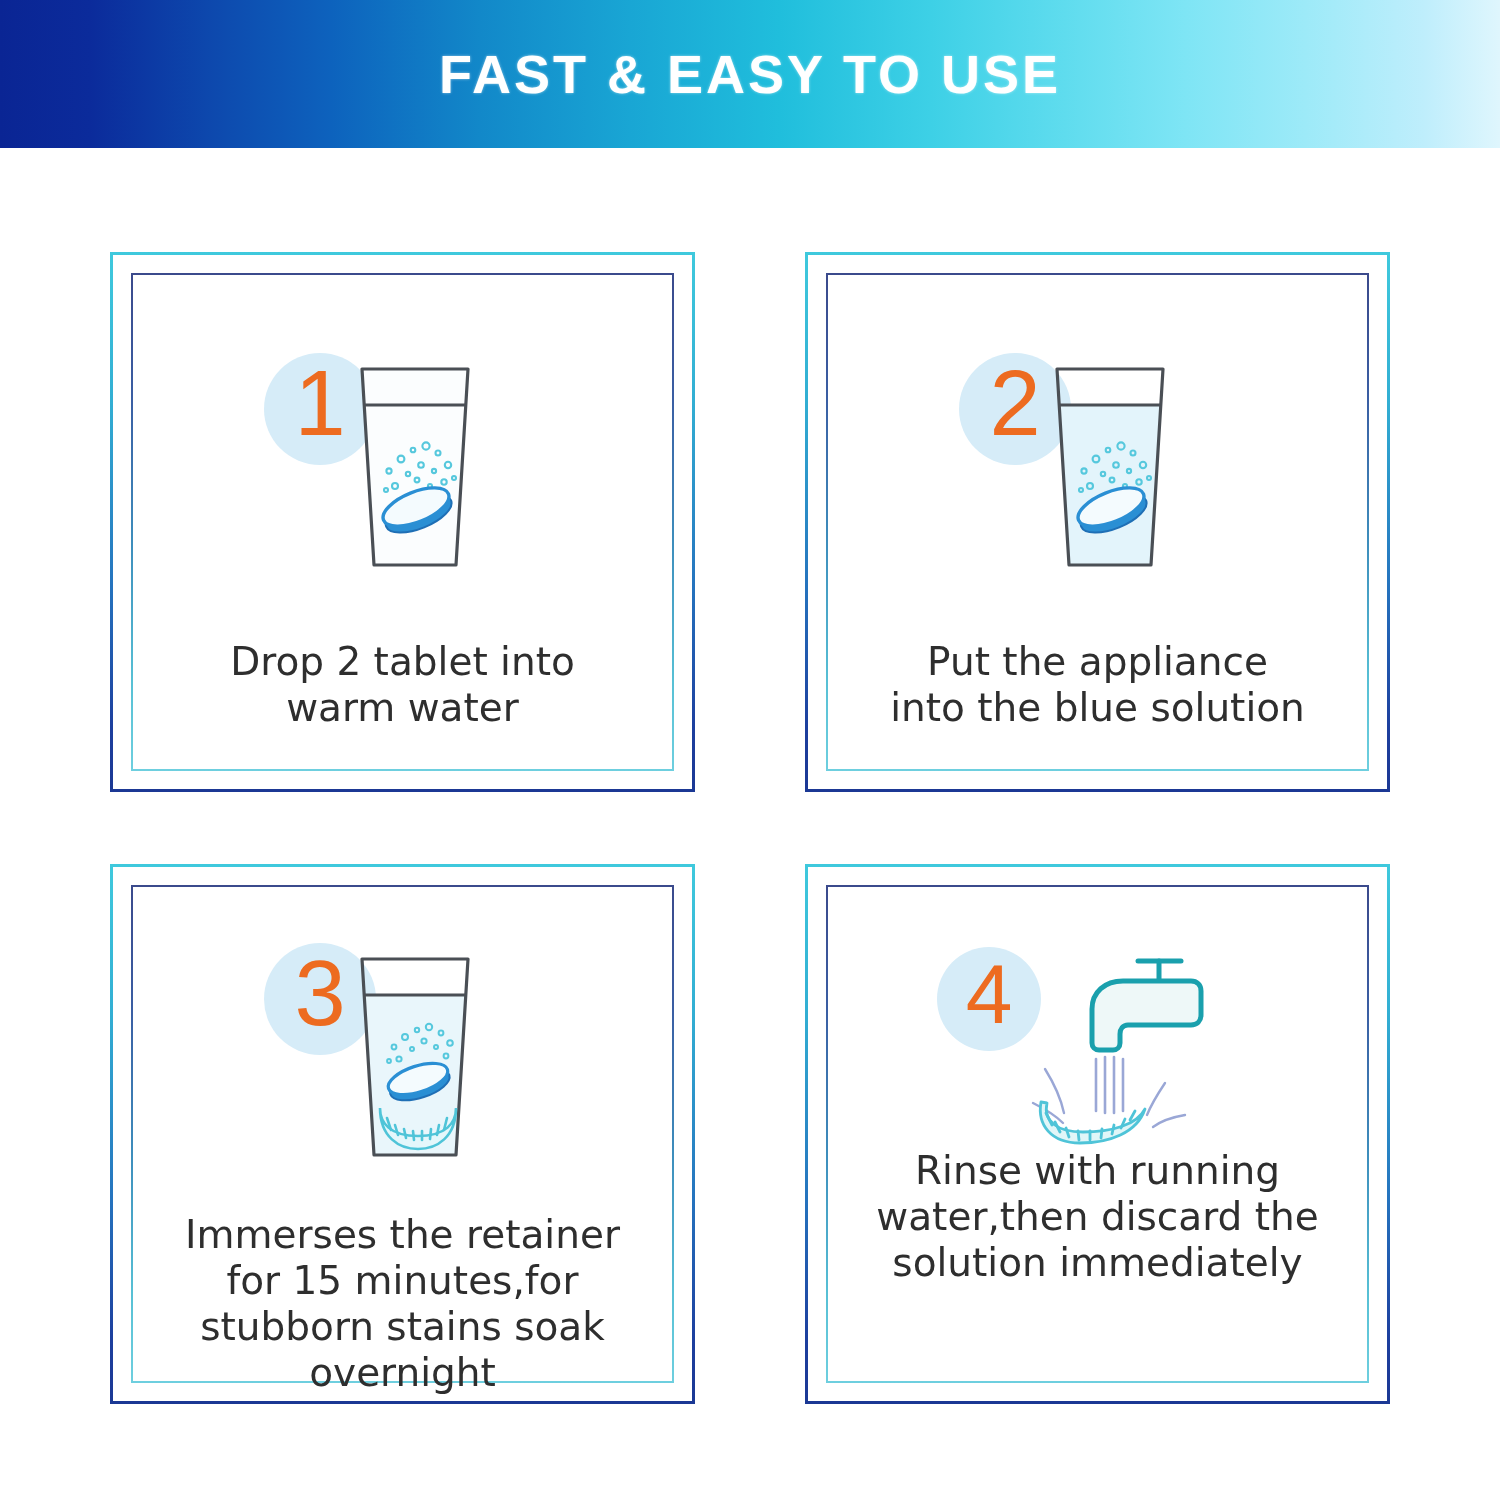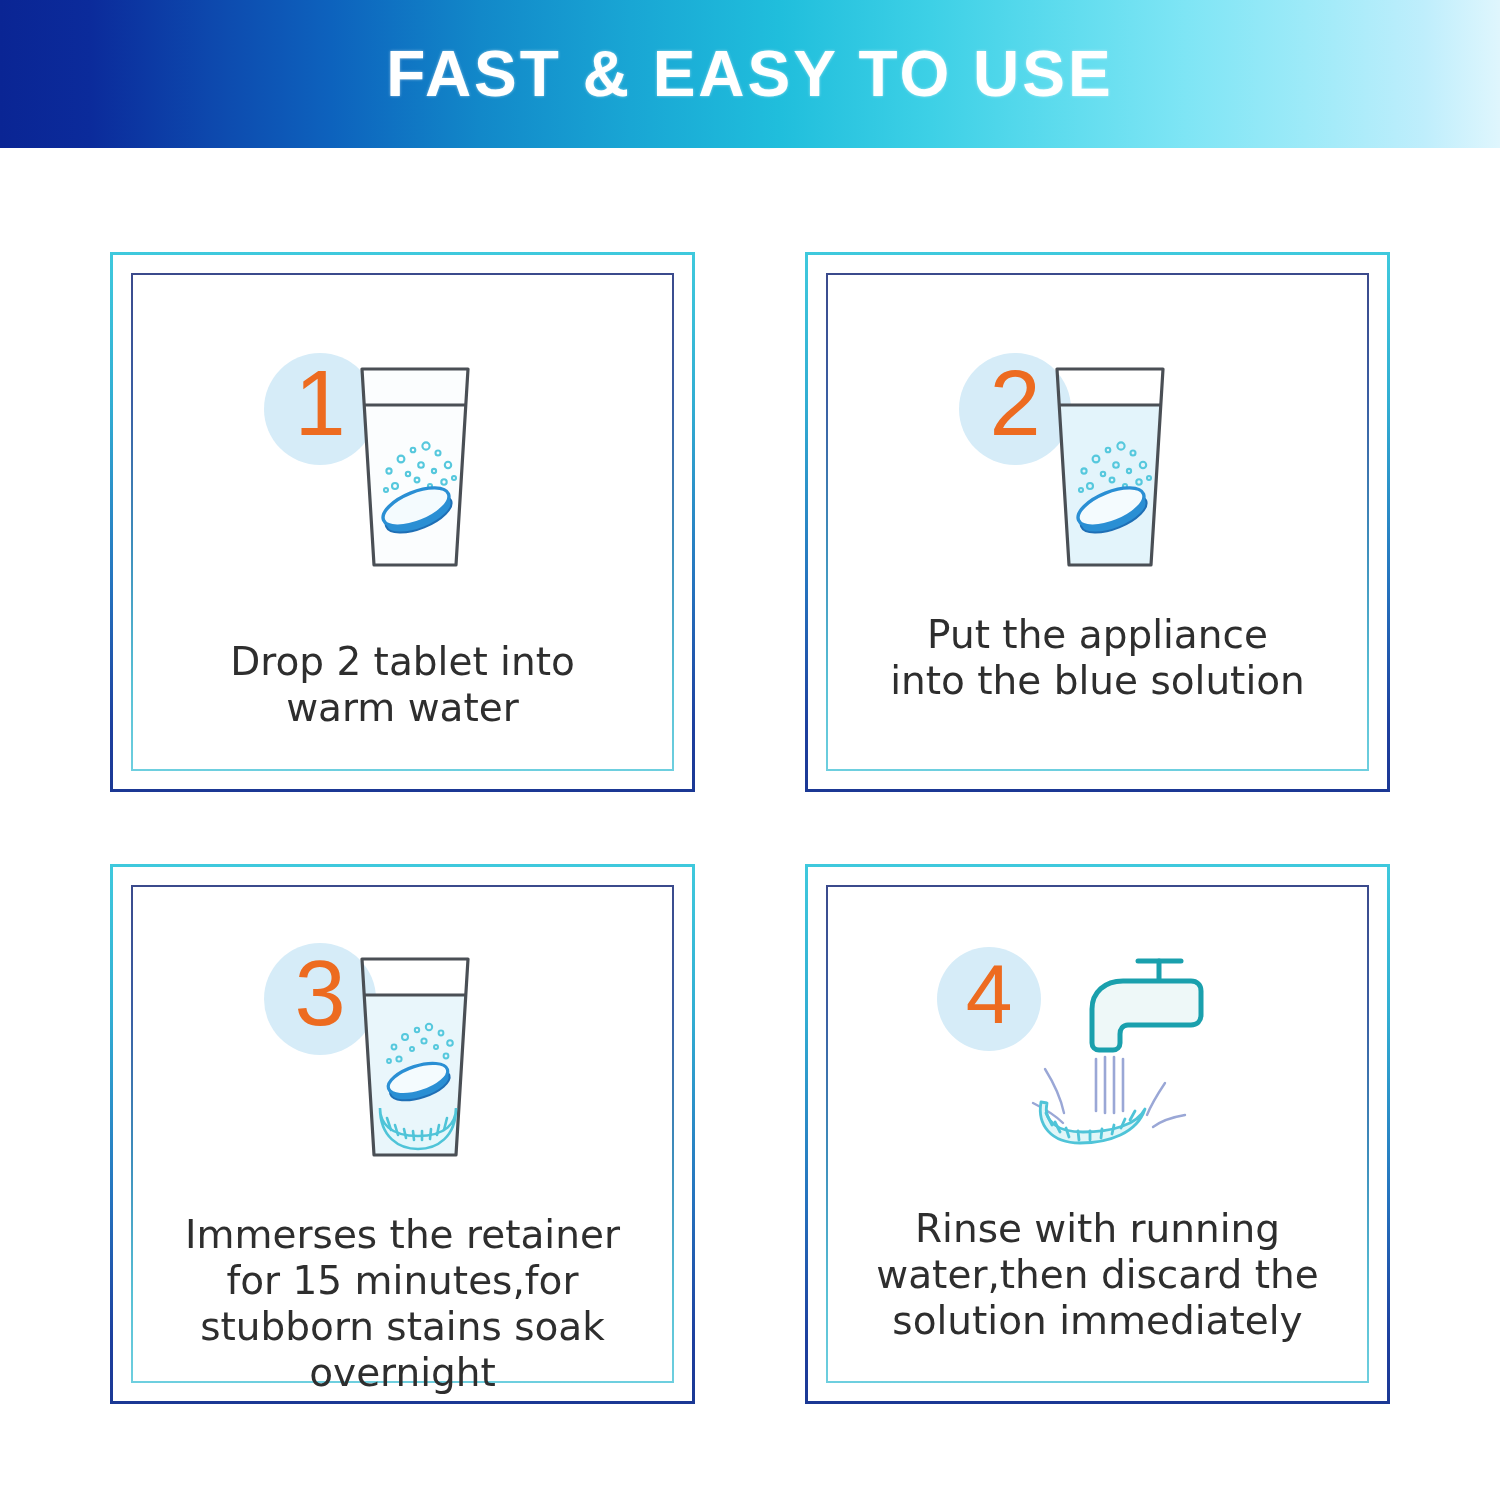--- a/index.html
+++ b/index.html
@@ -57,7 +57,7 @@
     justify-content: center;
     color: #ffffff;
     font-family: "Liberation Sans", "DejaVu Sans", sans-serif;
-    font-size: 64px;
+    font-size: 54px;
     font-weight: bold;
     letter-spacing: 3px;
     text-shadow: 0 0 3px rgba(255,255,255,0.55);

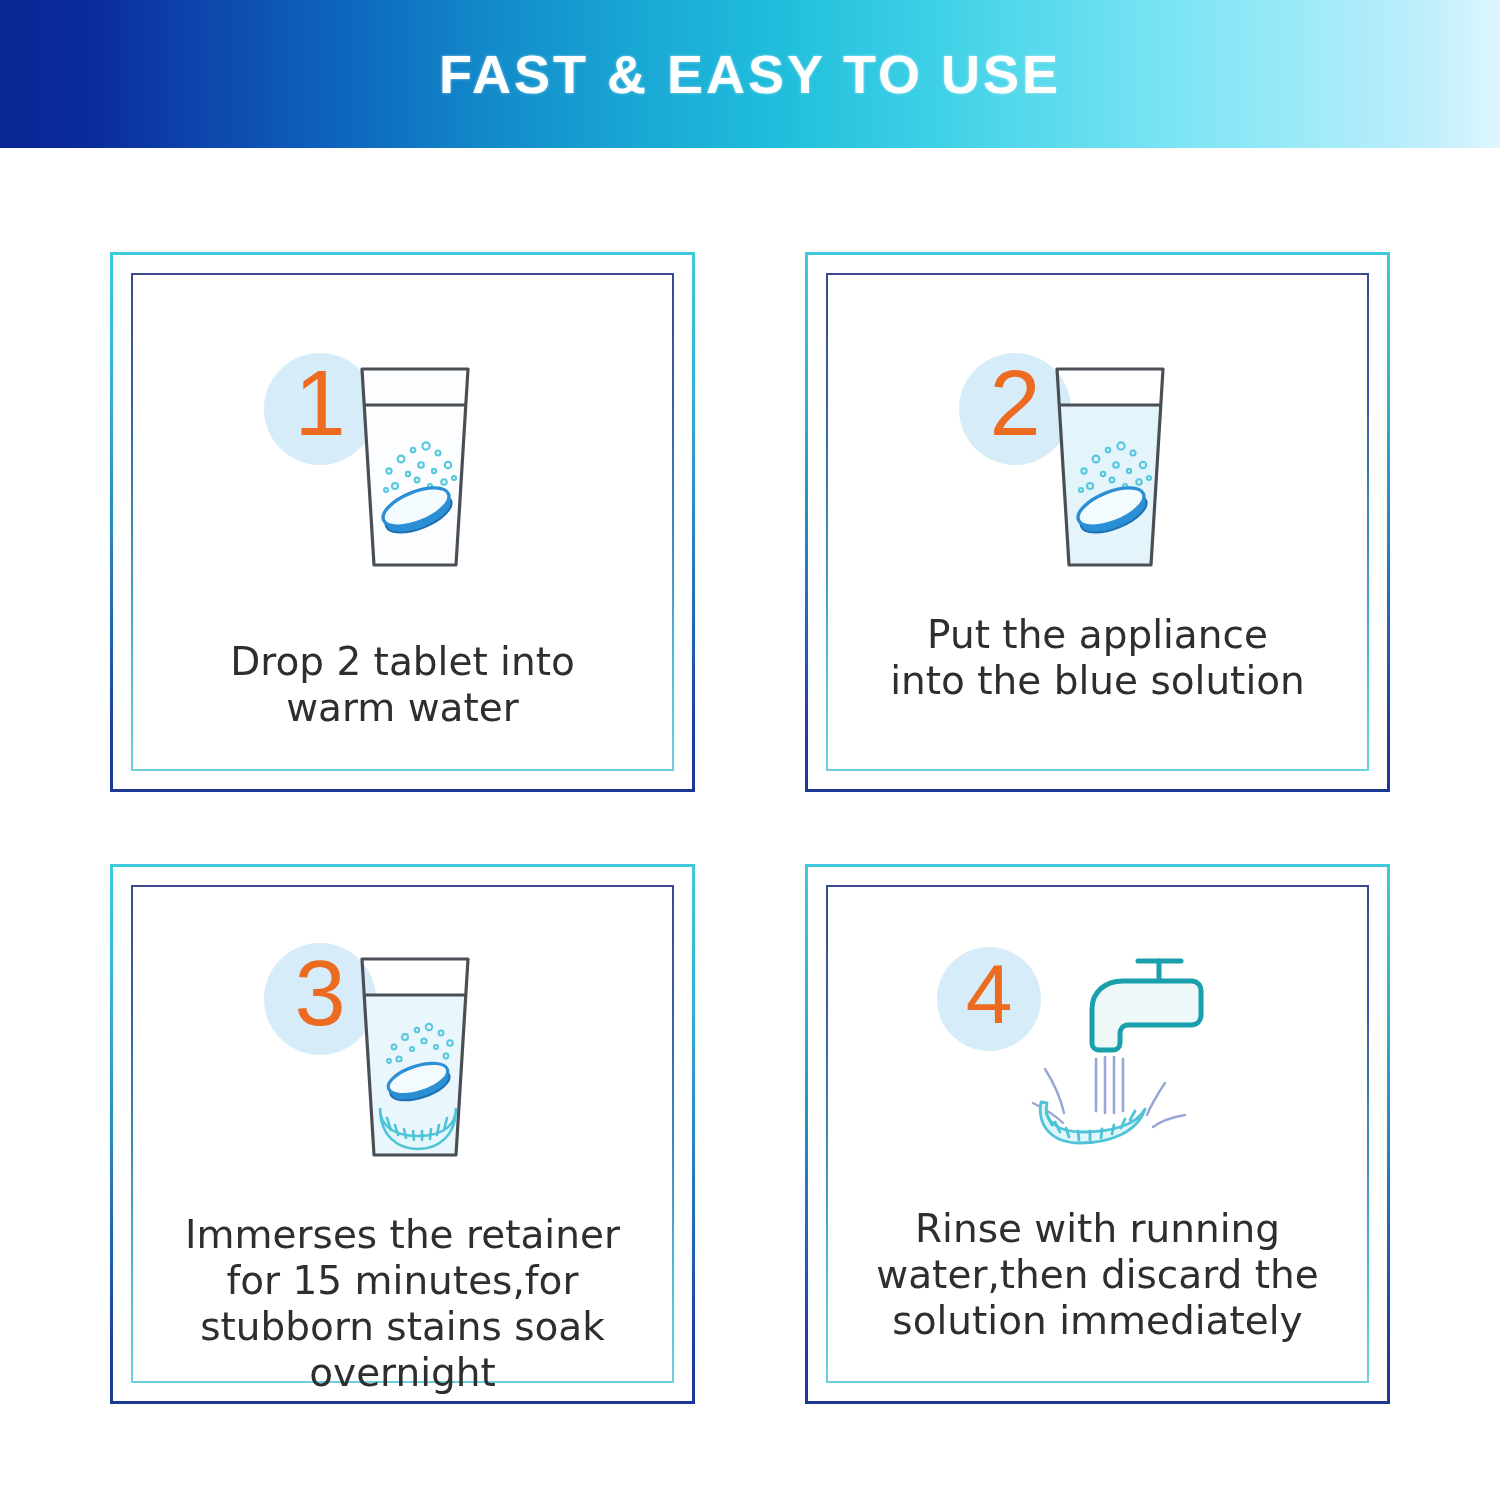--- a/index.html
+++ b/index.html
@@ -149,7 +149,7 @@
   .card-1 .art  { margin-top: 72px; }
   .card-1 .card-caption { margin-top: 62px; }
   .card-2 .art  { margin-top: 72px; }
-  .card-2 .card-caption { margin-top: 35px; }
+  .card-2 .card-caption { margin-top: 62px; }
   .card-3 .art  { margin-top: 50px; }
   .card-3 .card-caption { margin-top: 40px; text-align: center; }
   .card-4 .art  { margin-top: 56px; }

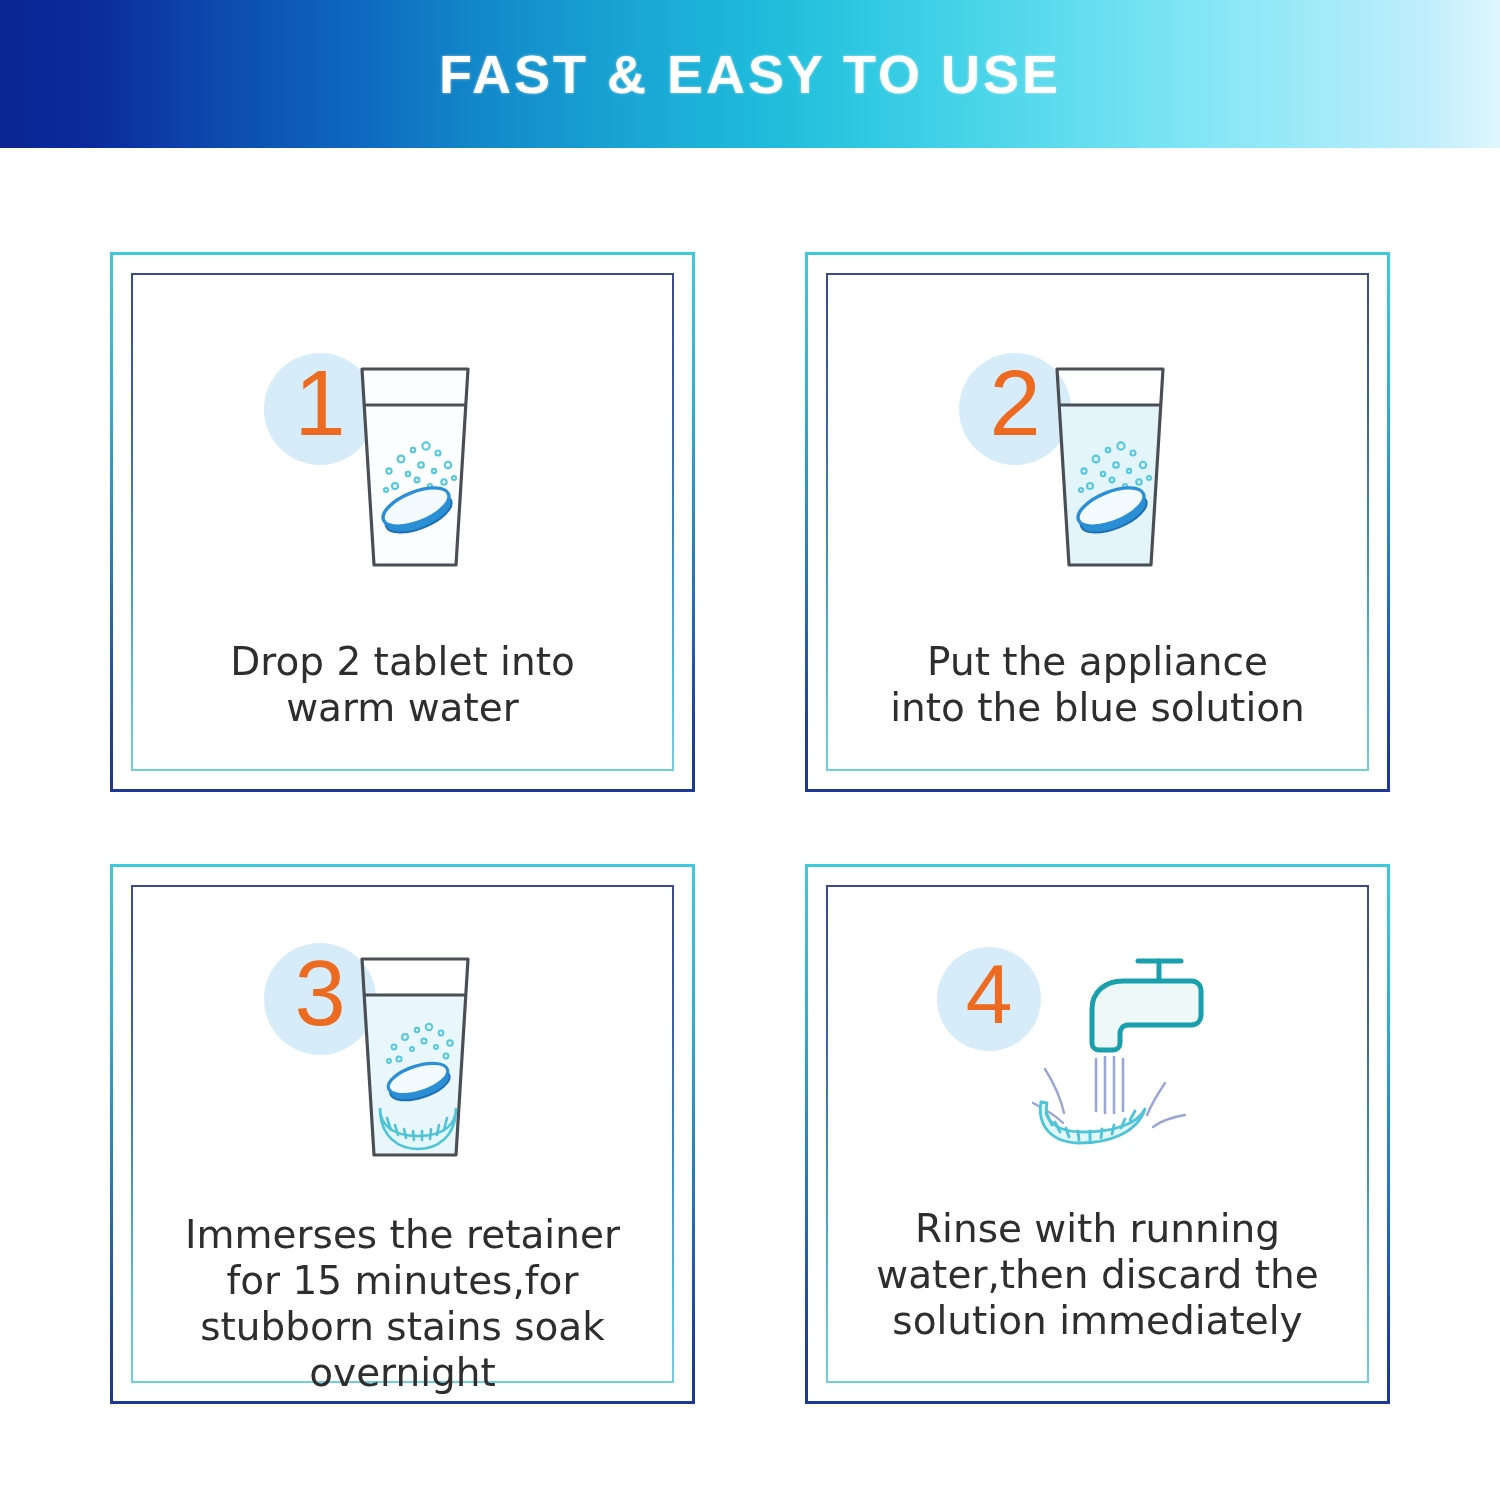--- a/index.html
+++ b/index.html
@@ -153,7 +153,7 @@
   .card-3 .art  { margin-top: 50px; }
   .card-3 .card-caption { margin-top: 40px; text-align: center; }
   .card-4 .art  { margin-top: 56px; }
-  .card-4 .card-caption { margin-top: 58px; }
+  .card-4 .card-caption { }
 
   .art svg { display: block; }
 </style>

